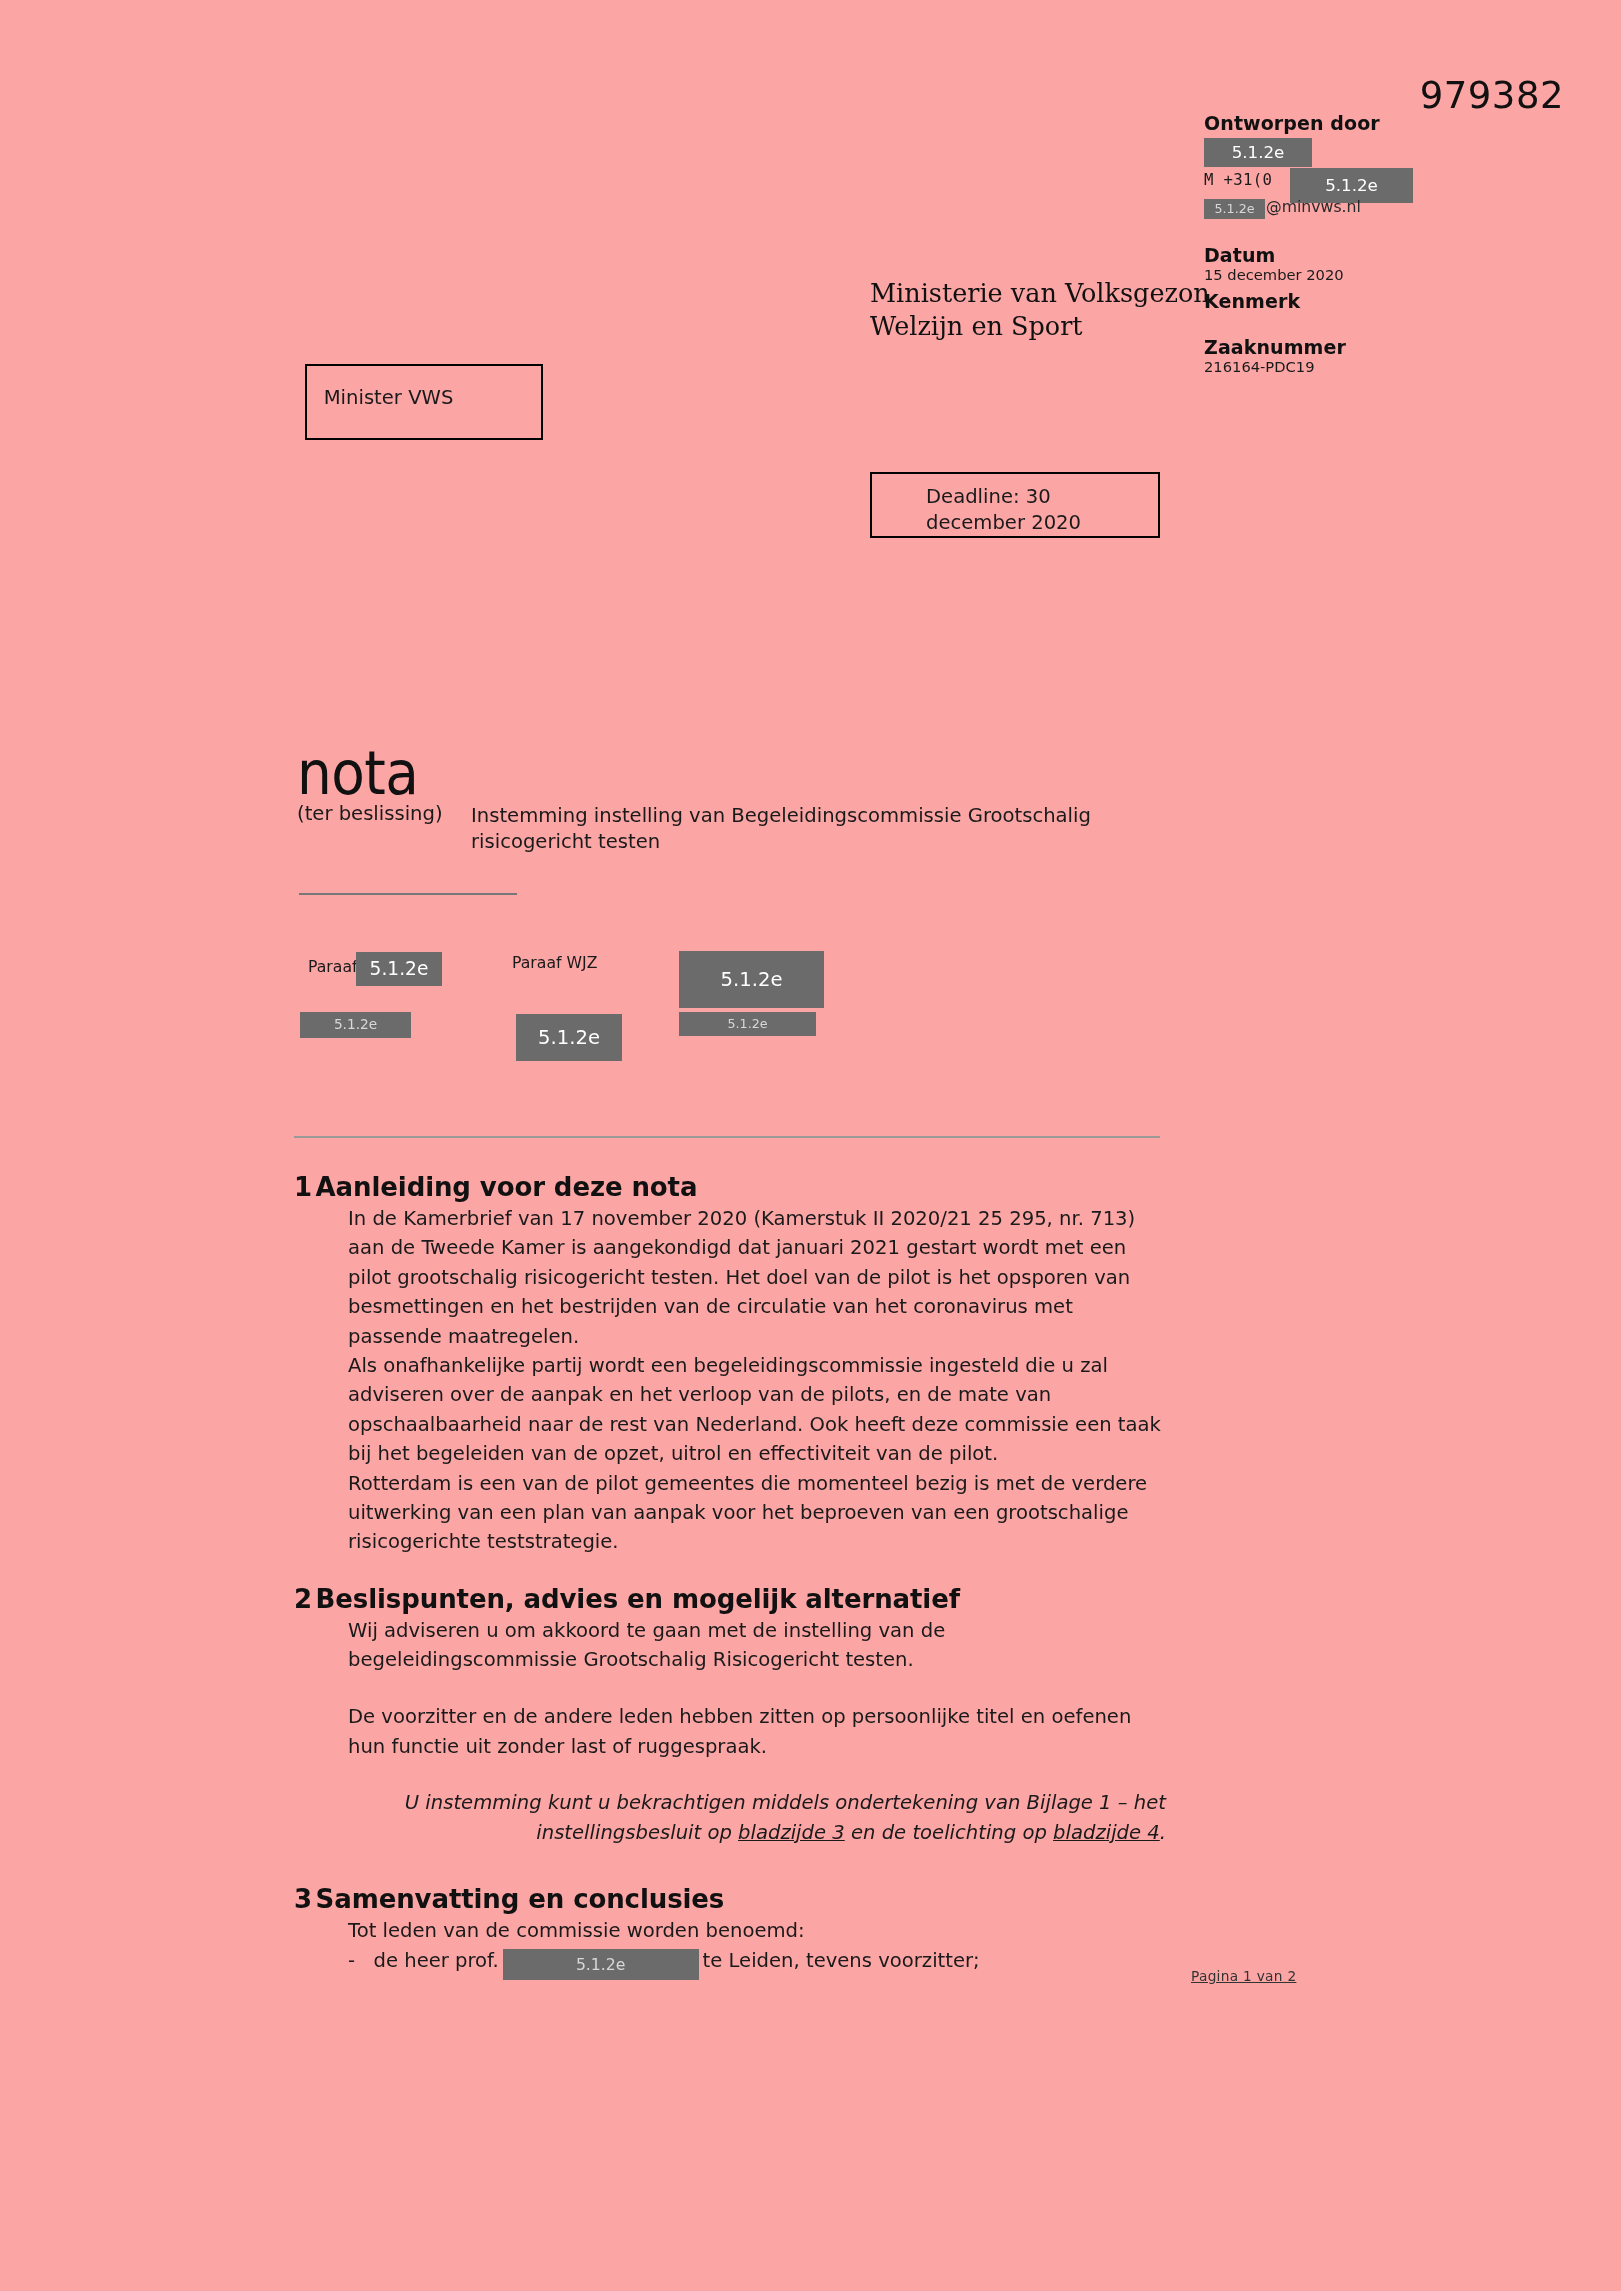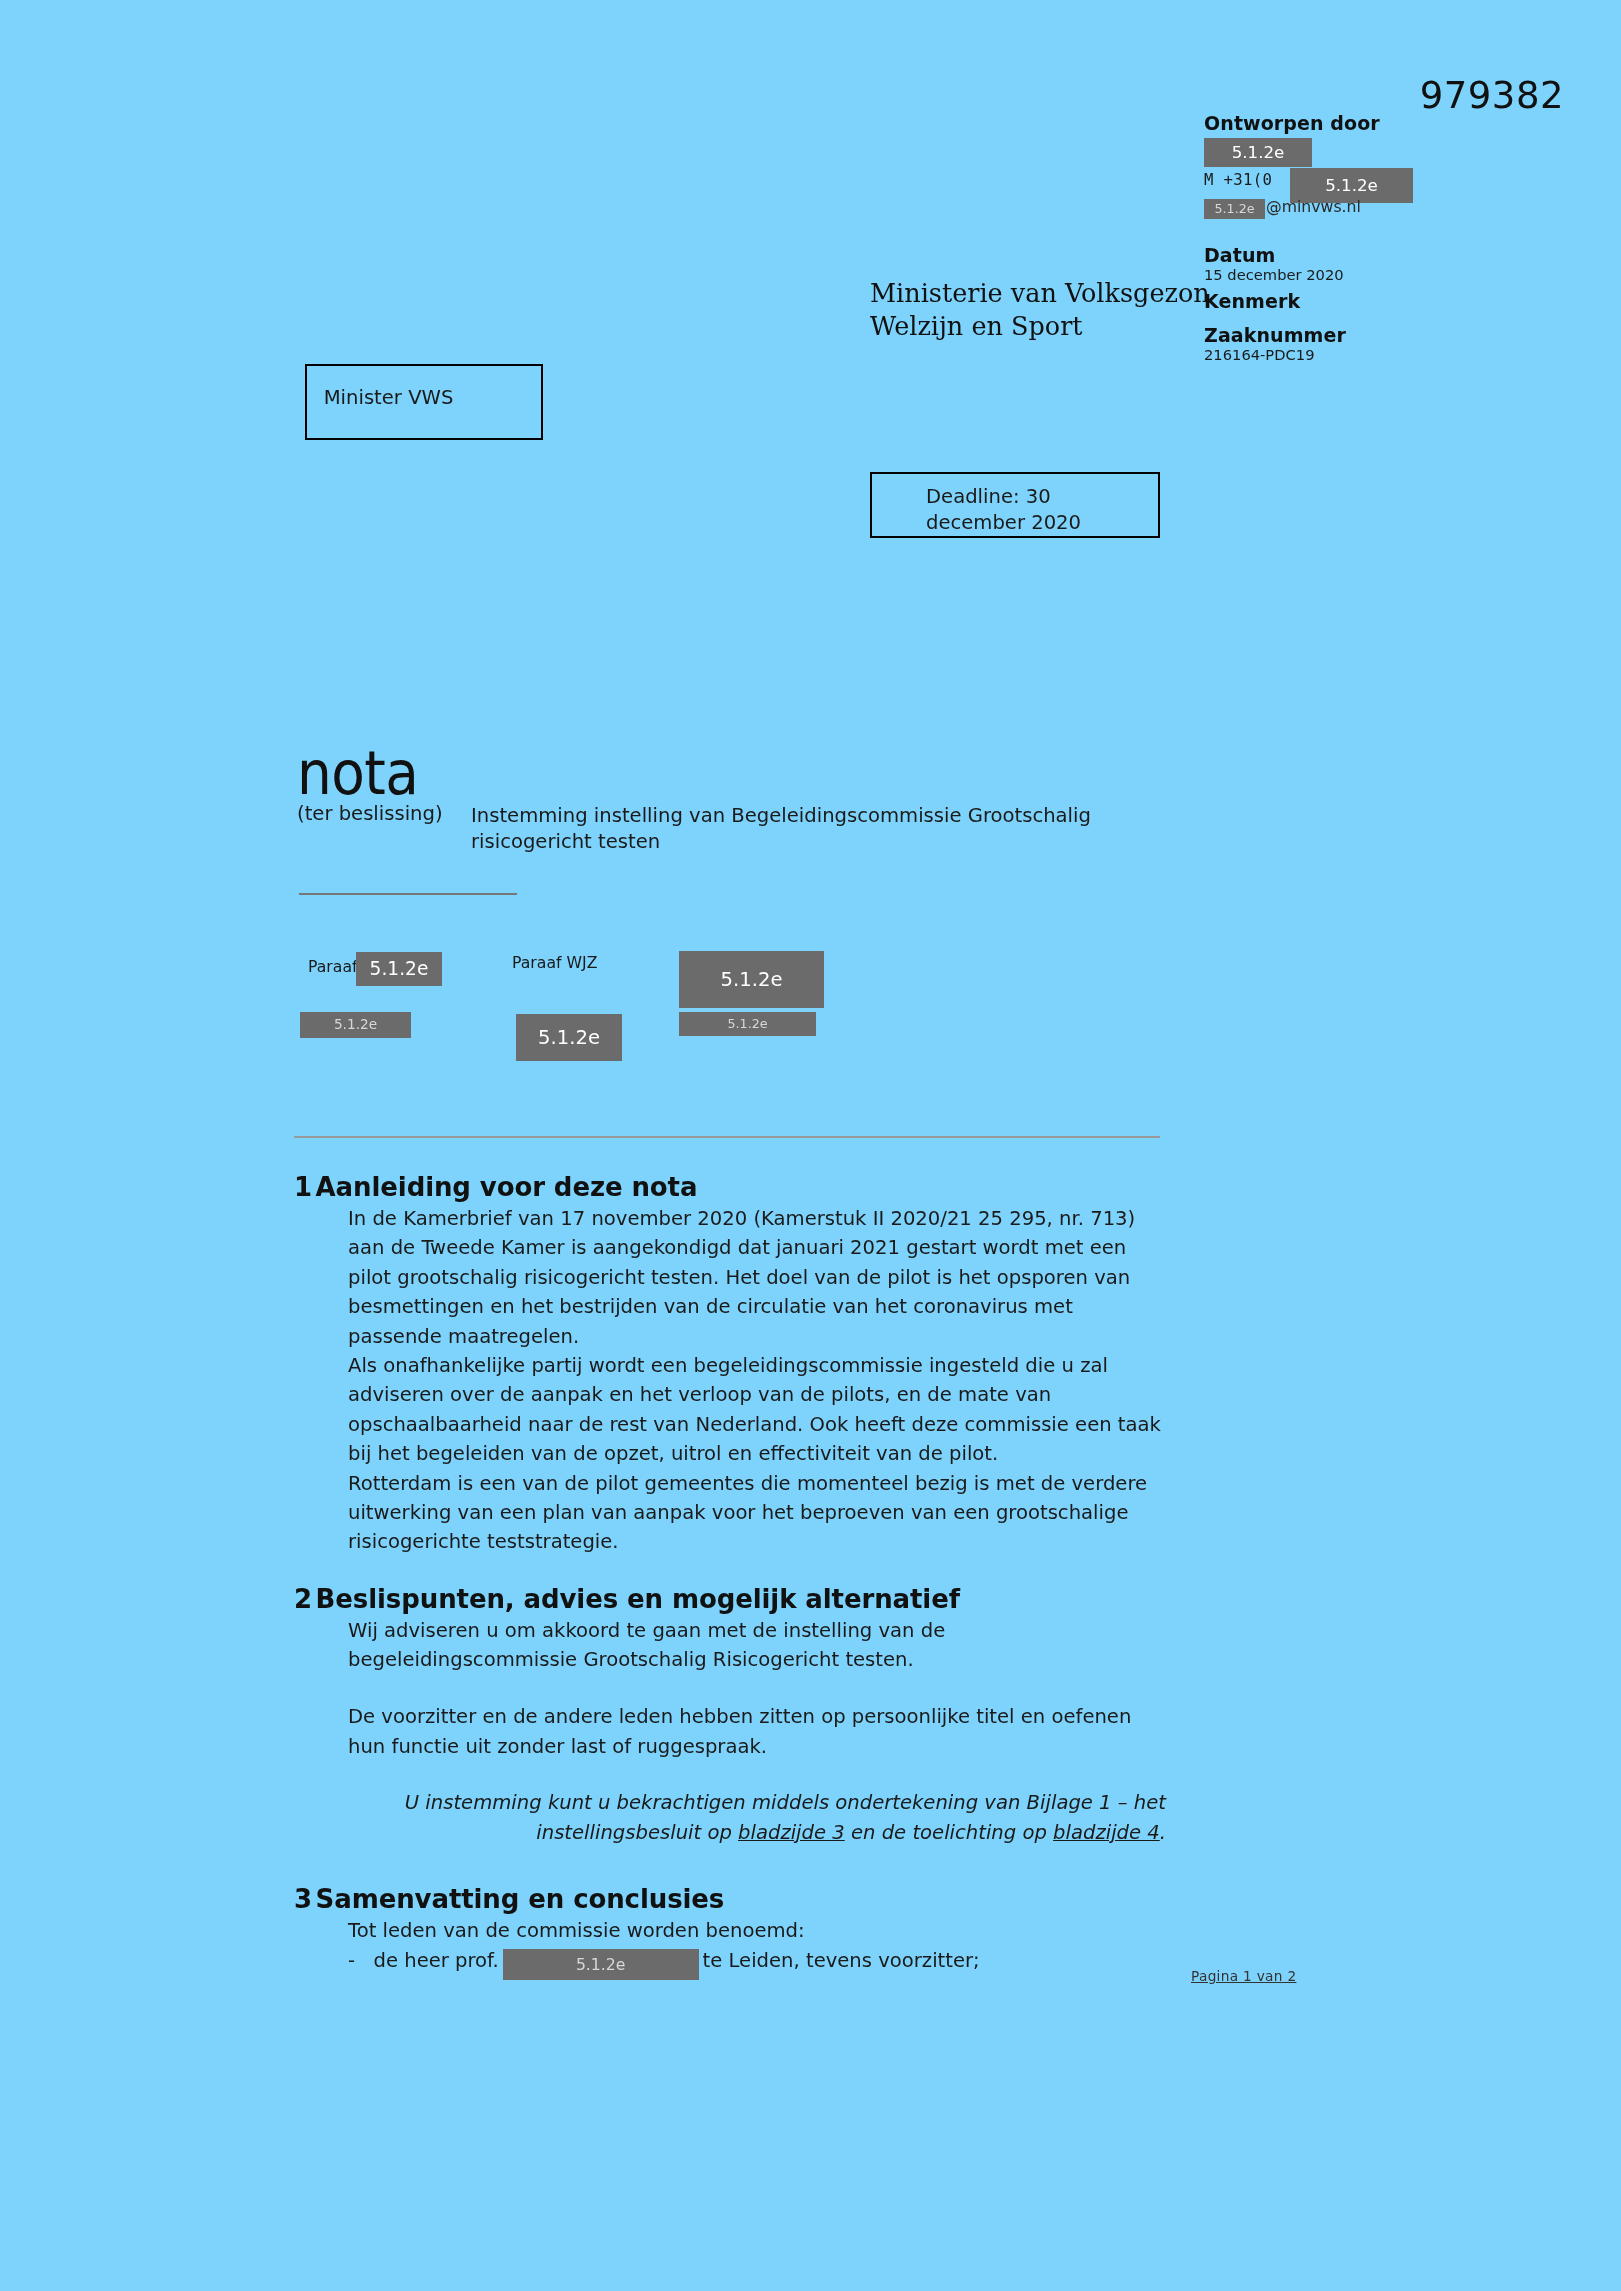--- a/index.html
+++ b/index.html
@@ -15,7 +15,7 @@
     position: relative;
     width: 1621px;
     height: 2292px;
-    background: #7dd3fc;
+    background: #fca5a5;
     overflow: hidden;
   }
   .abs { position: absolute; }

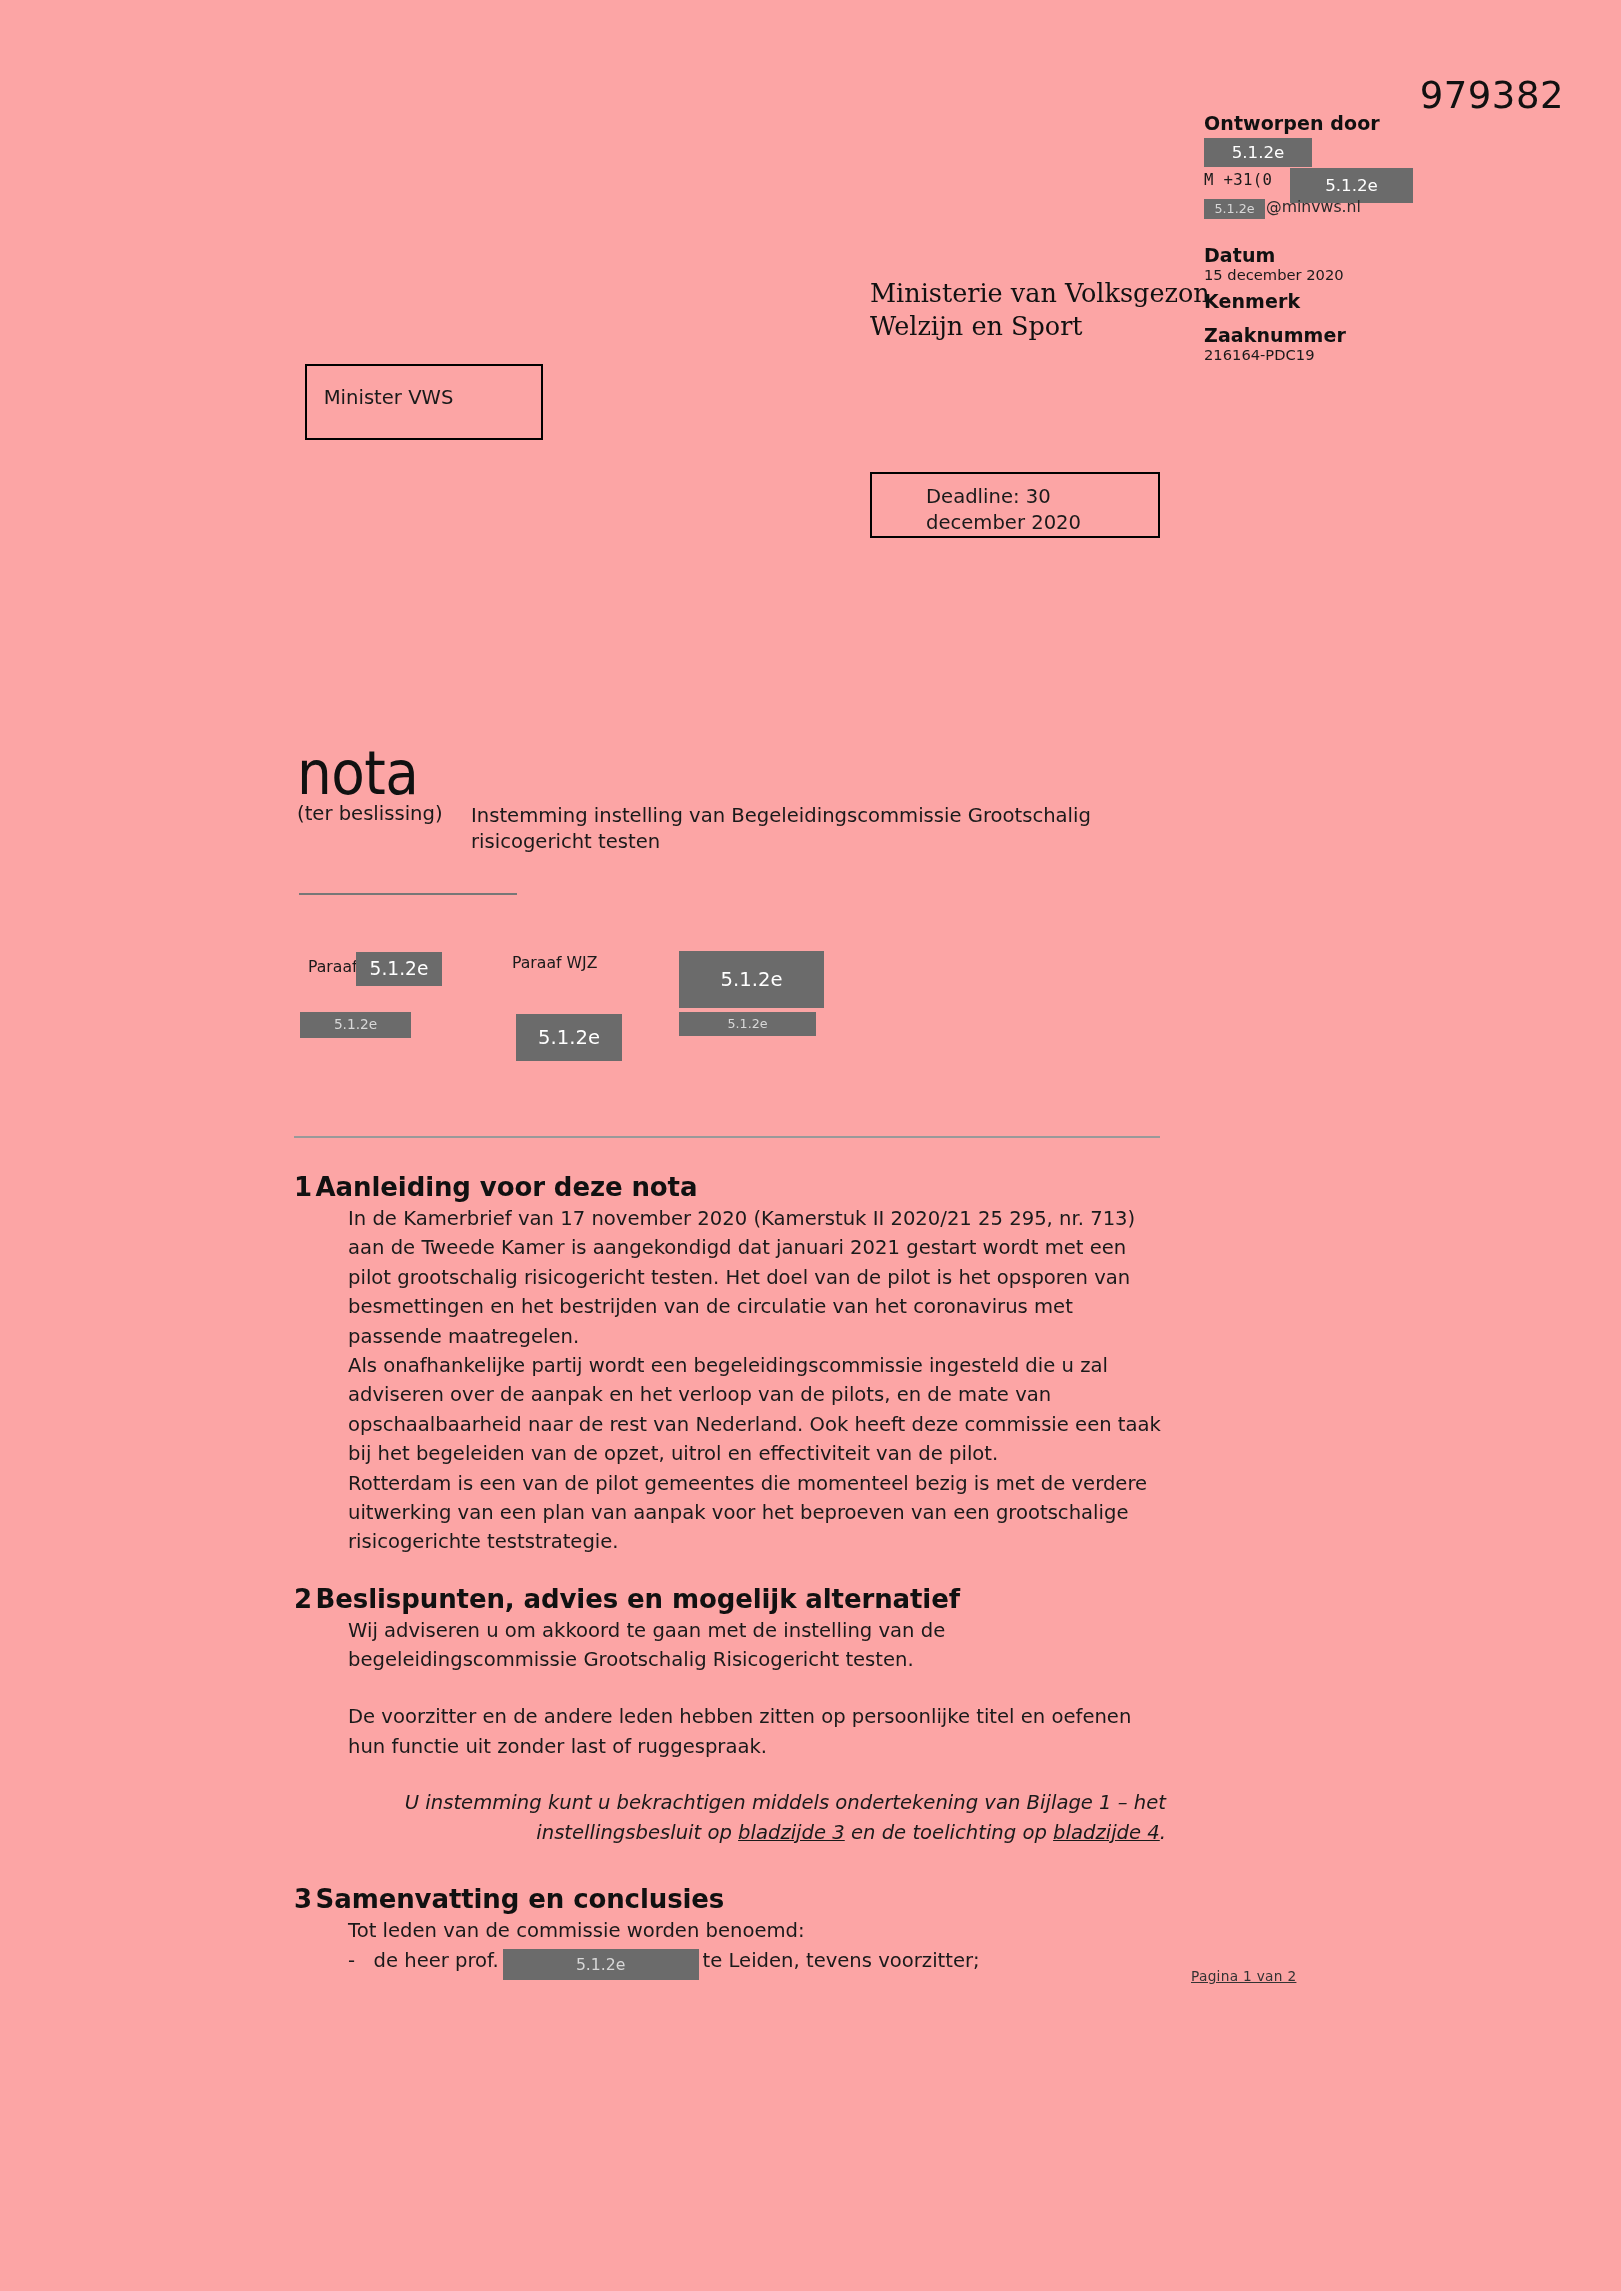--- a/index.html
+++ b/index.html
@@ -87,7 +87,7 @@
   }
 
   .meta-group { margin-top: 7.8px; }
-  .meta-group.tight { margin-top: 12px; }
+  .meta-group.tight { margin-top: 24px; }
 
   
   #ministry {

